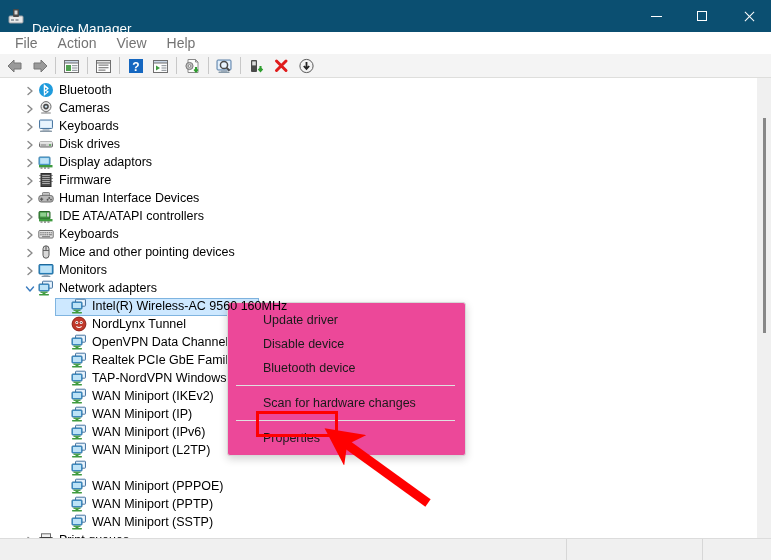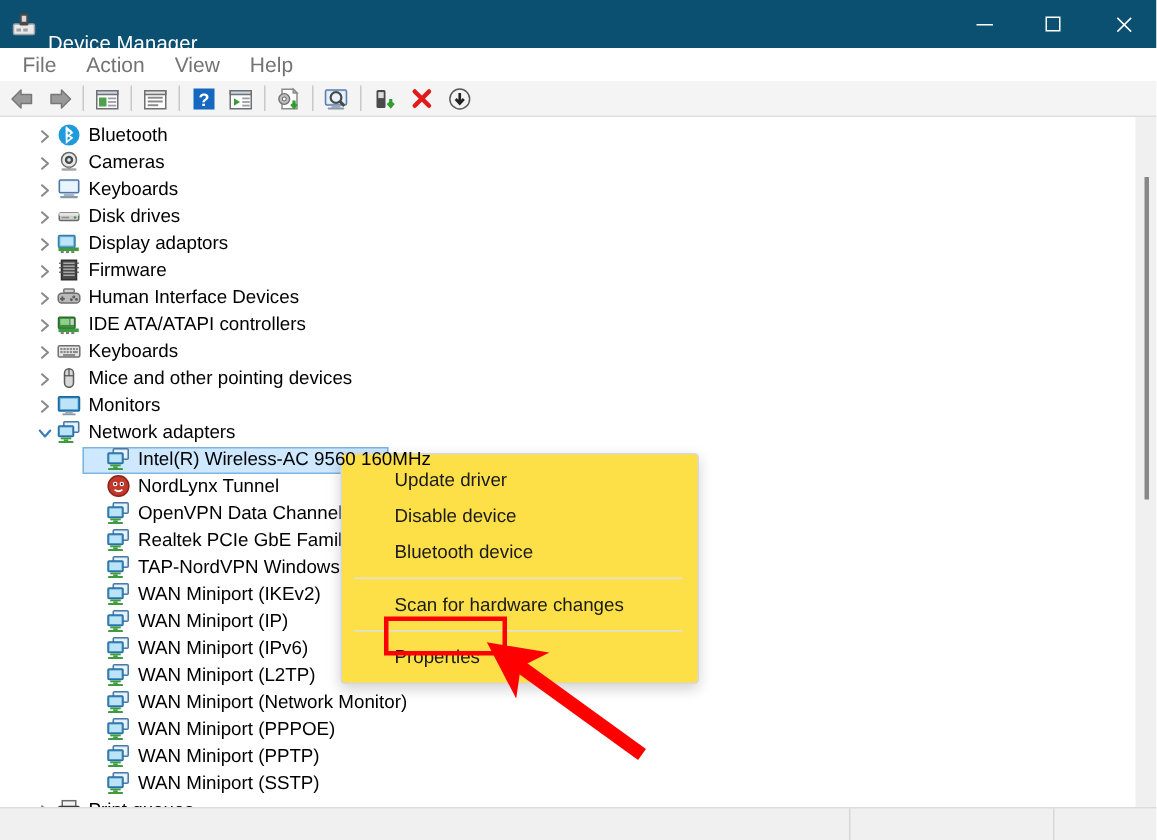--- a/index.html
+++ b/index.html
@@ -105,7 +105,7 @@
   
   .ctxmenu{
     position:absolute;left:227px;top:302px;width:239px;
-    background:#fde047;border:1px solid #d8d8d8;border-radius:3px;
+    background:#ec4899;border:1px solid #d8d8d8;border-radius:3px;
     box-shadow:0 3px 9px rgba(0,0,0,.18);
     padding:5px 0 5px 0;box-sizing:border-box;
   }

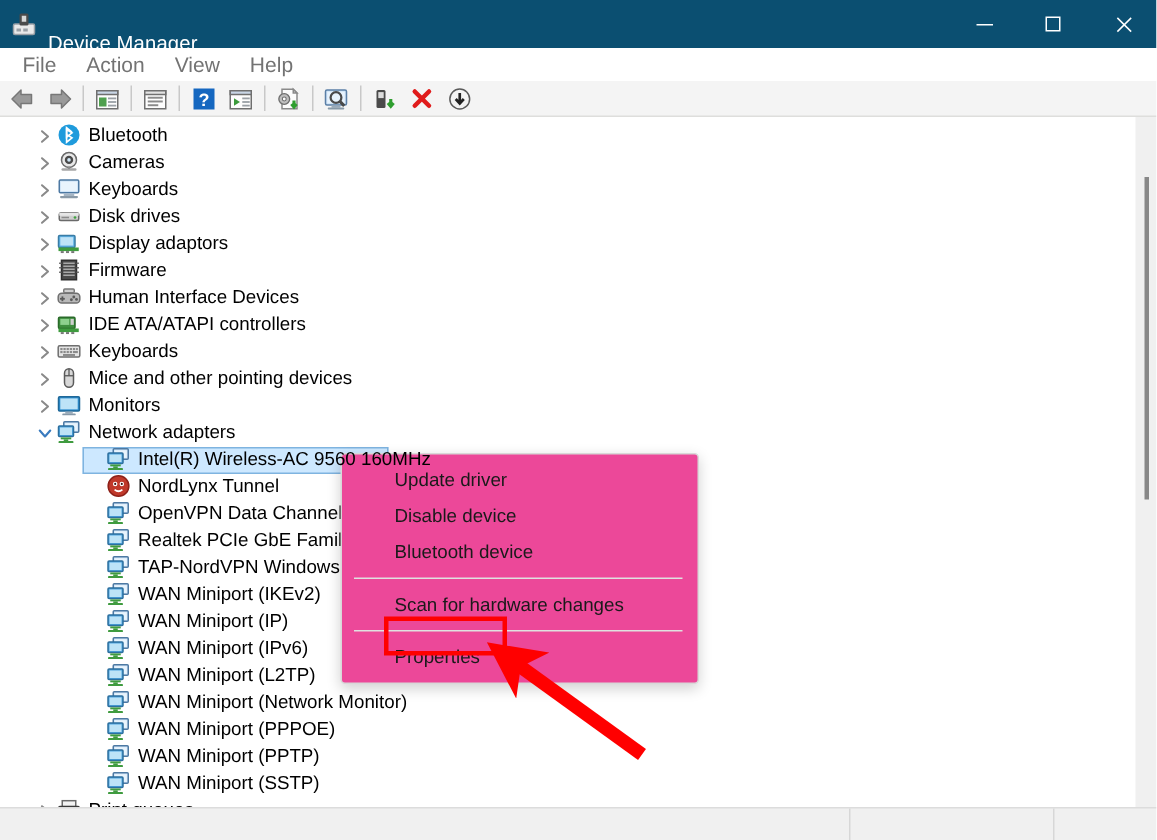--- a/index.html
+++ b/index.html
@@ -600,7 +600,6 @@
               <rect x="4.5" y="12.9" width="3" height="1.6" fill="#3f9b3f"></rect>
               <rect x="1" y="14" width="10" height="1.4" rx="0.6" fill="#3f9b3f"></rect>
             </svg></span>
-          <span class="label">WAN Miniport (Network Monitor)</span>
         </div>
         <div class="row lvl2">
           <span class="chev"></span>

